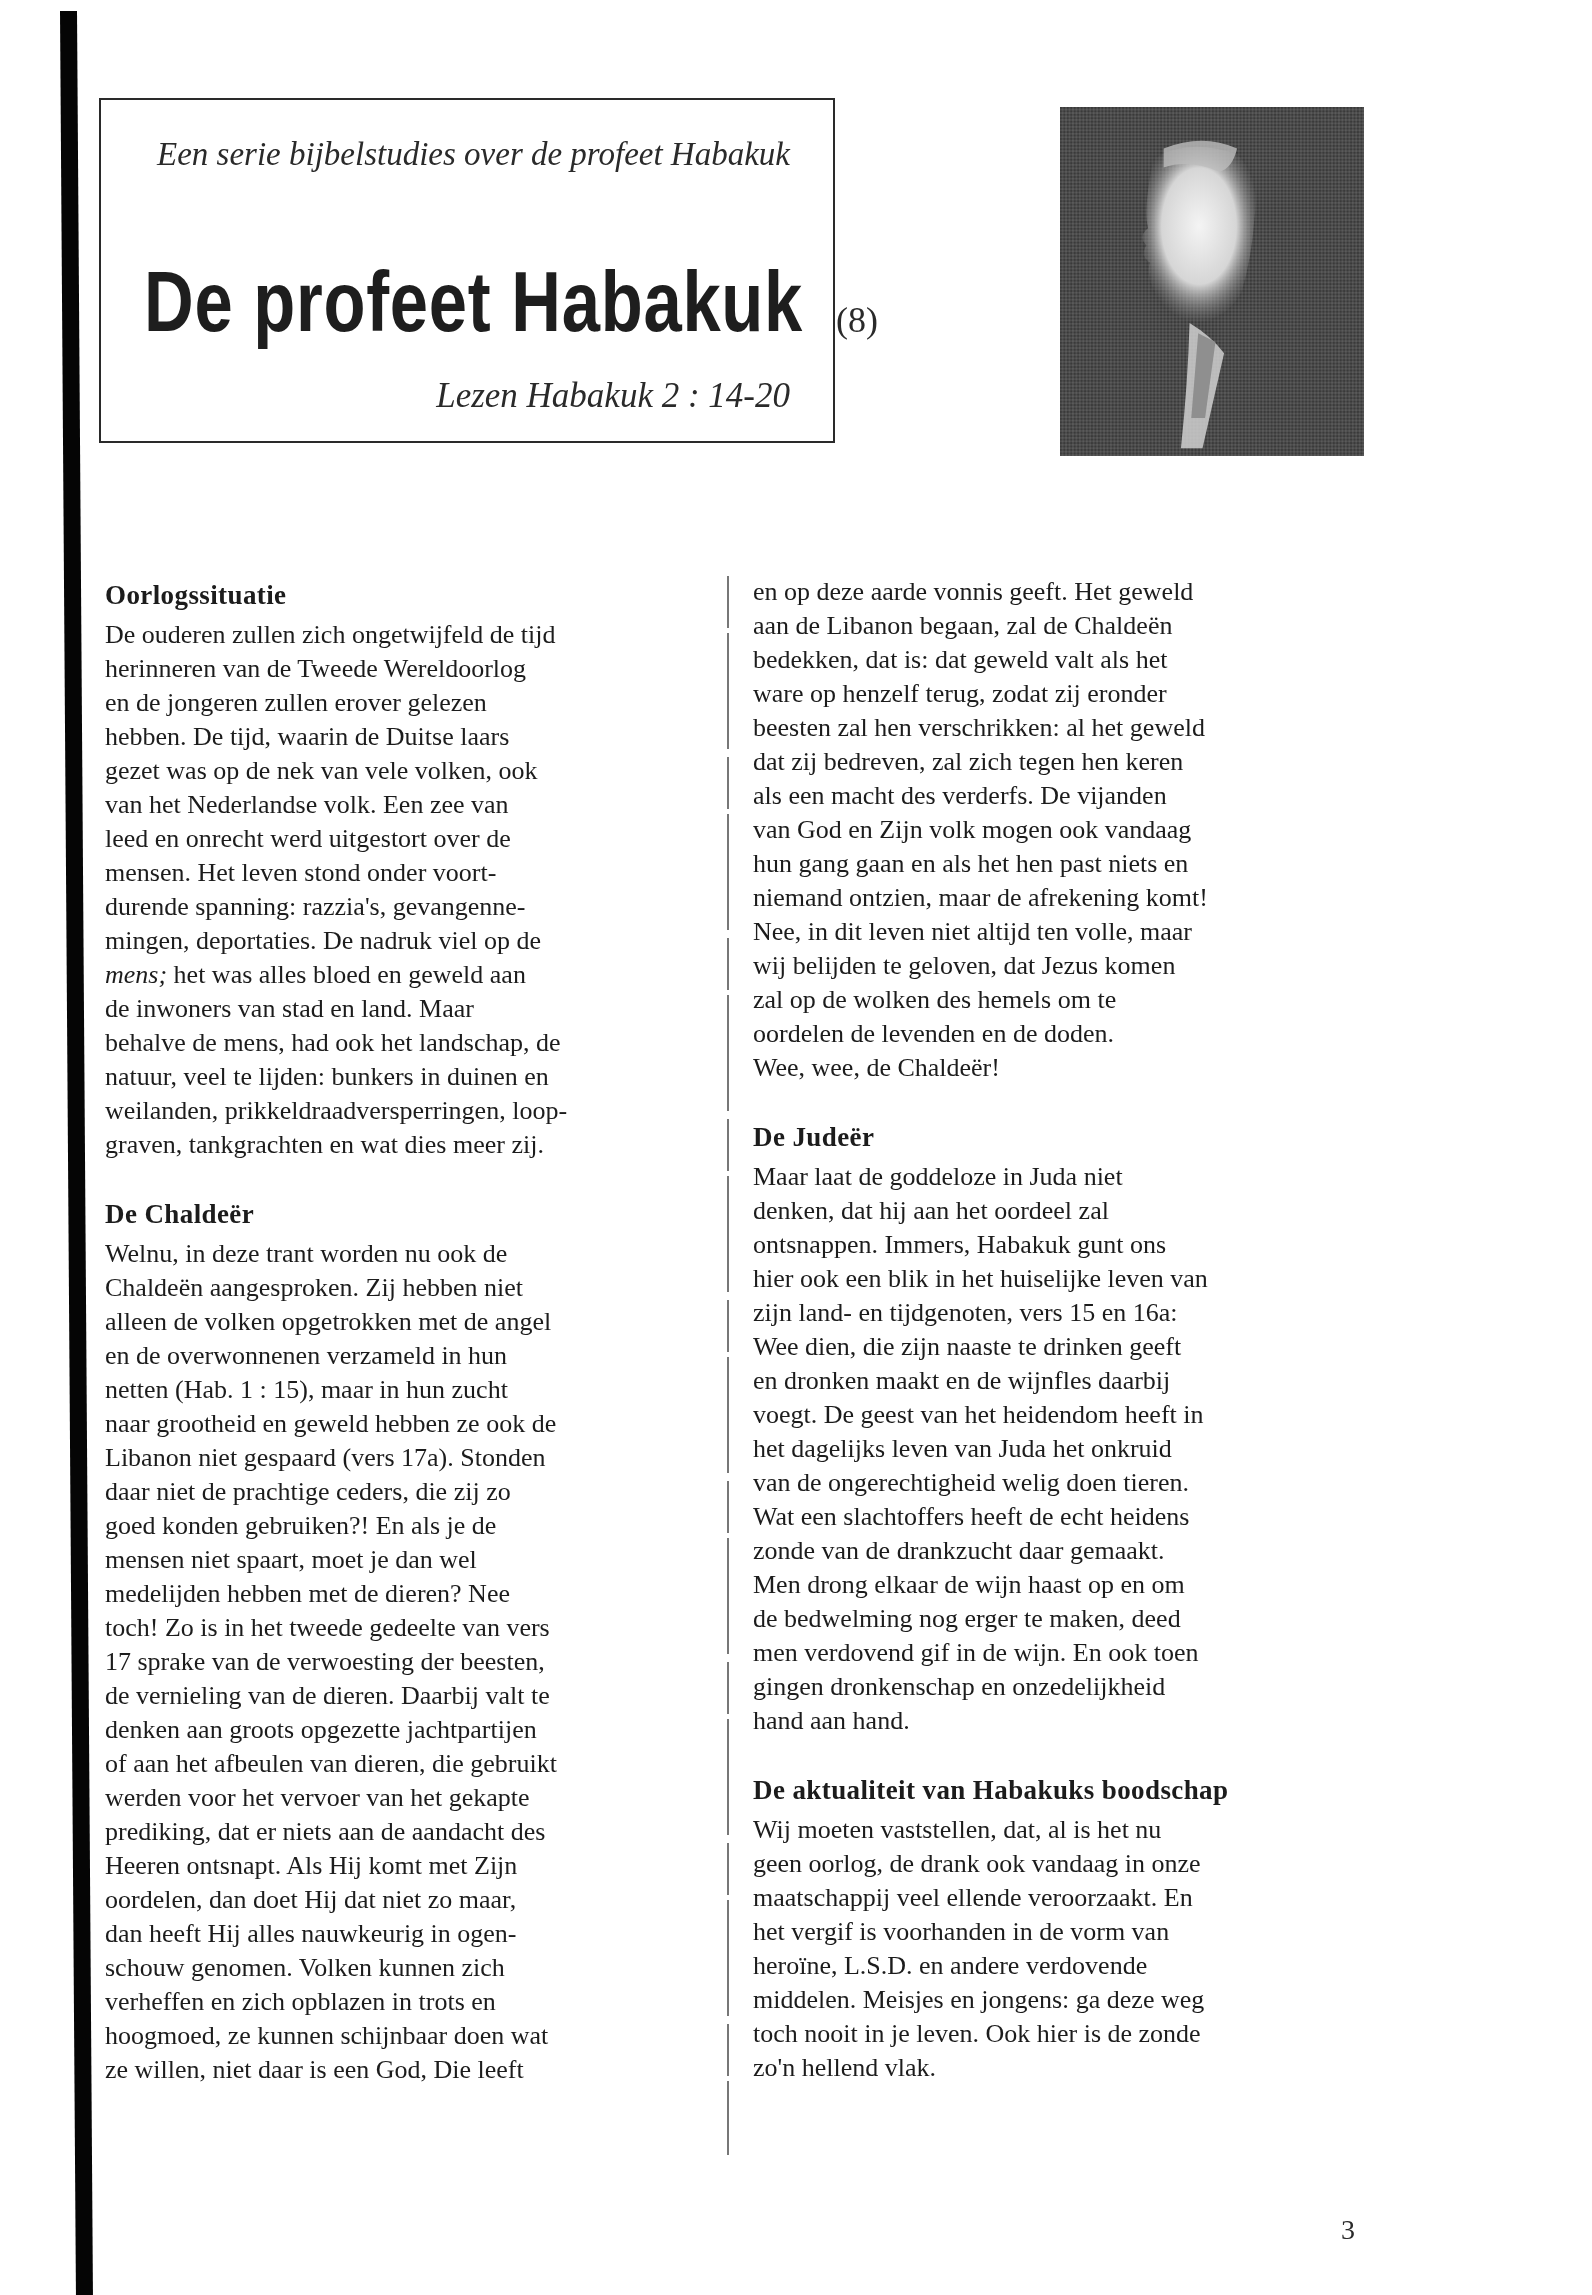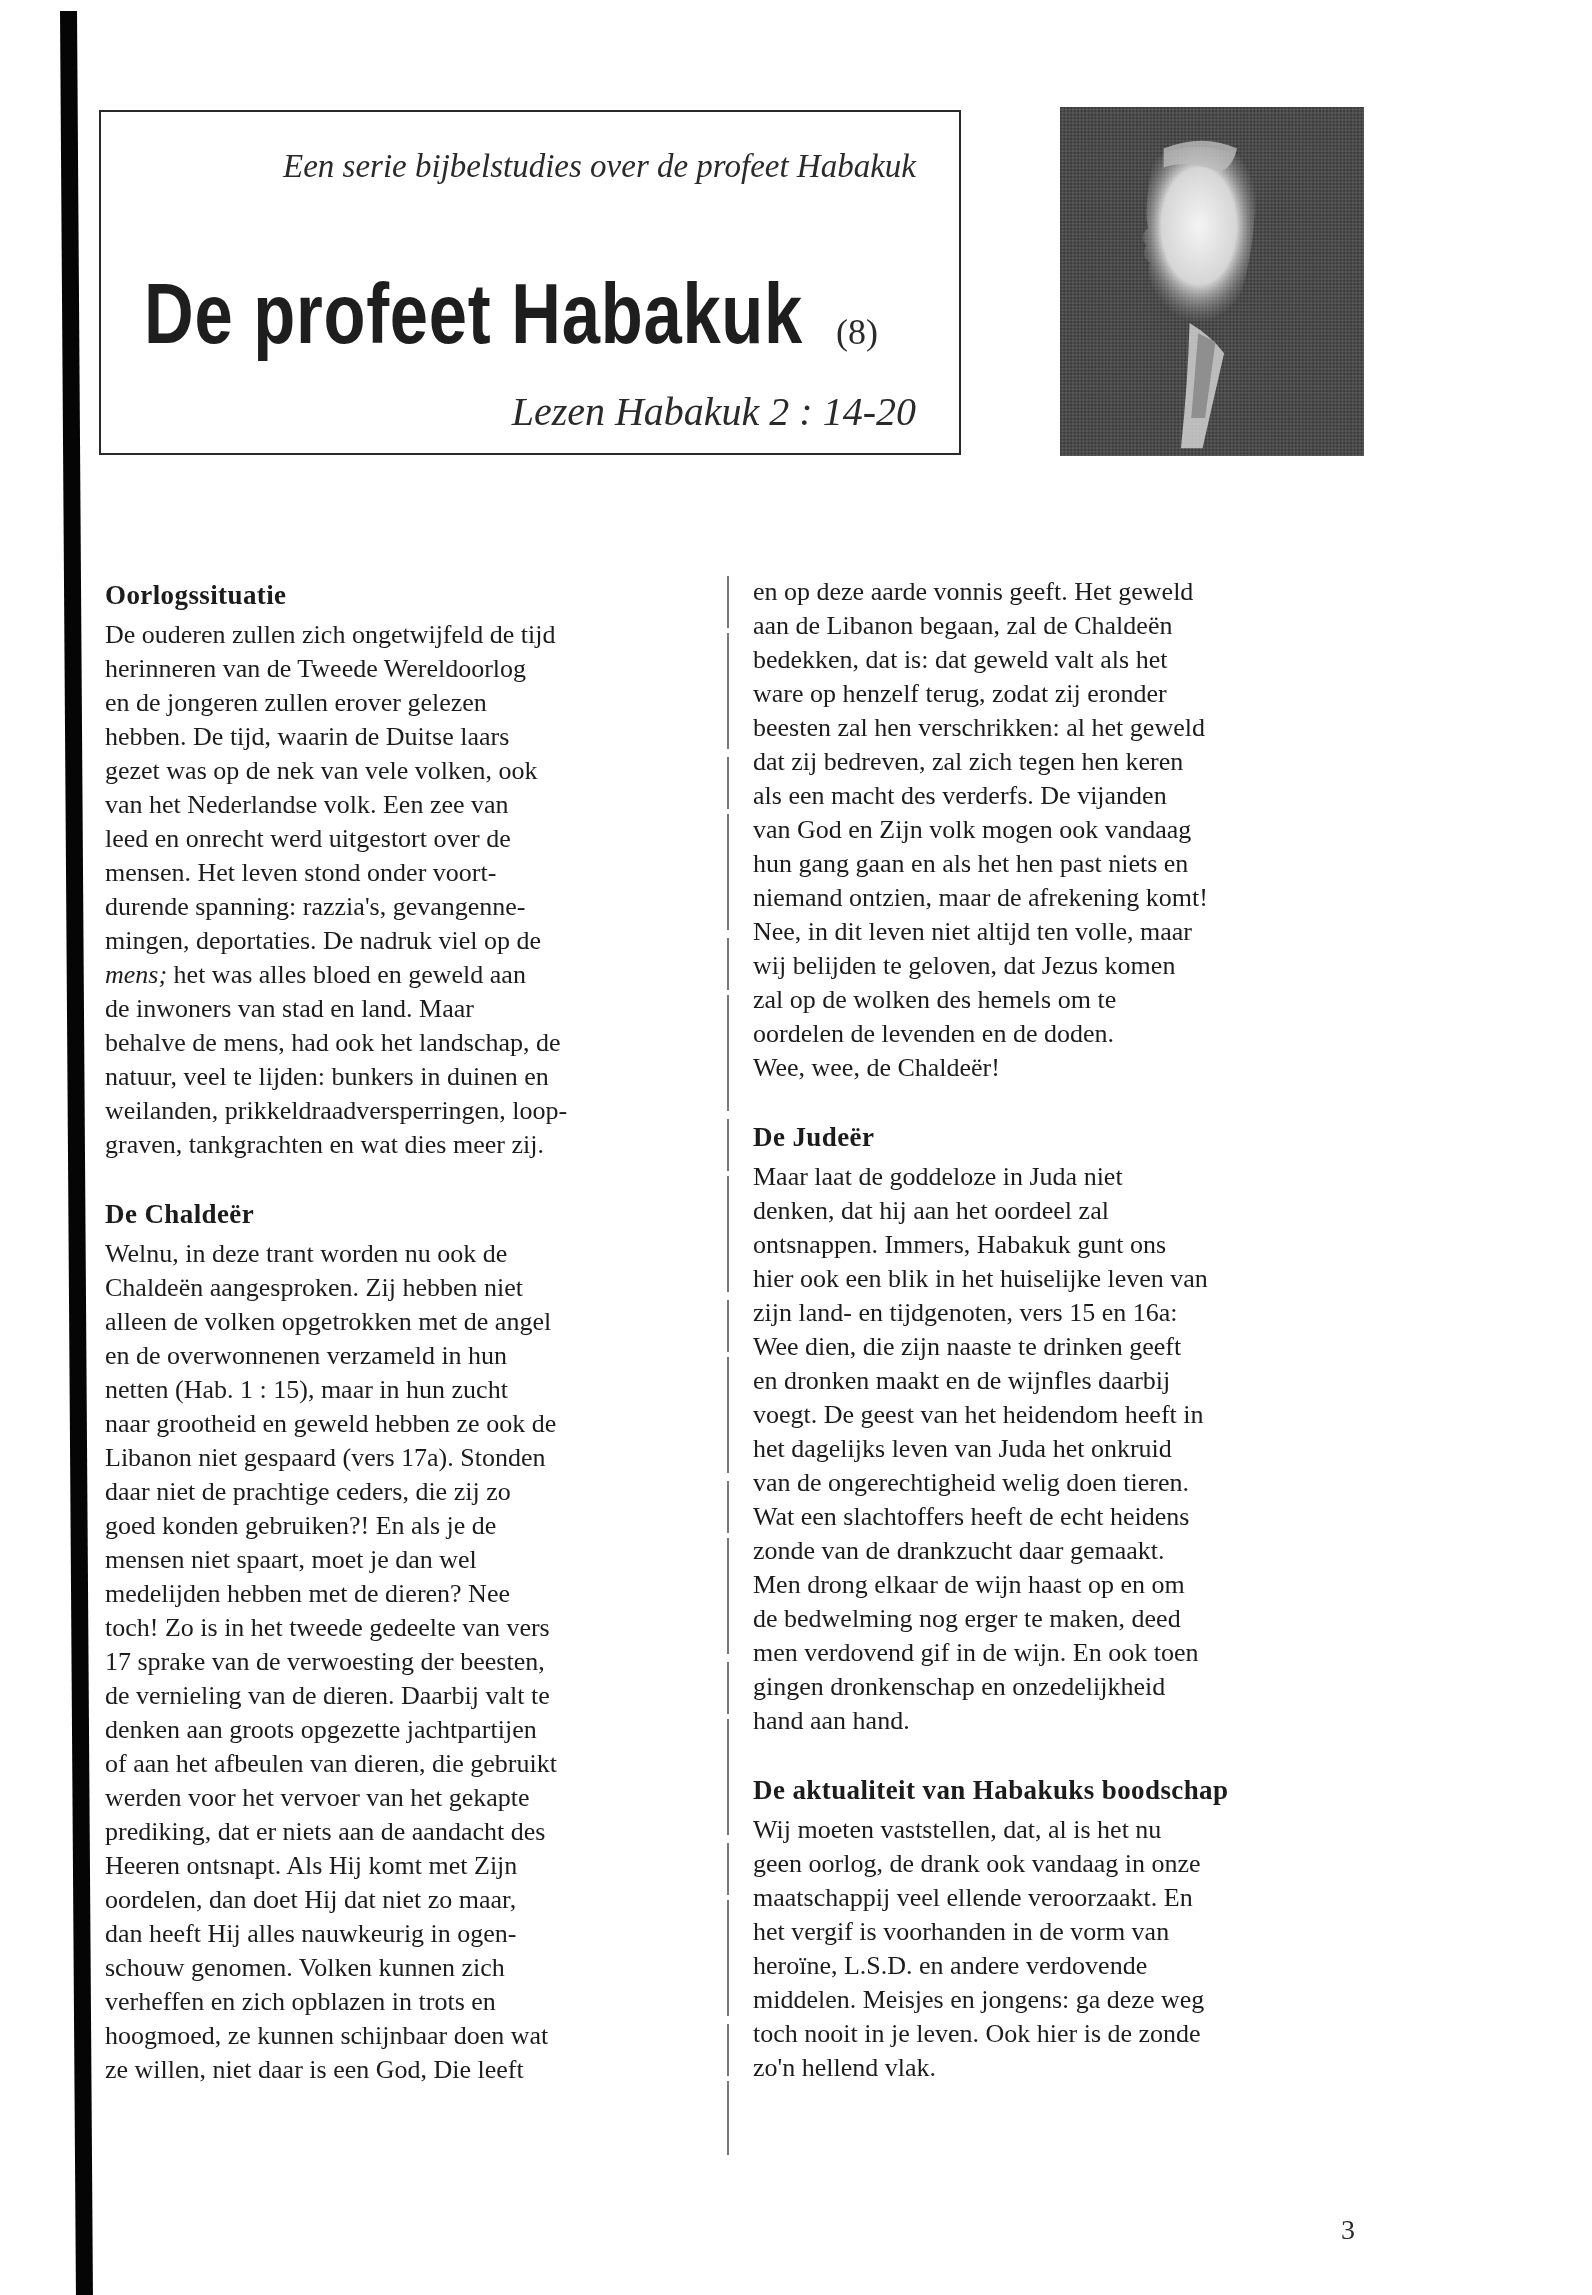--- a/index.html
+++ b/index.html
@@ -7,7 +7,7 @@
          font-family: "Liberation Serif", "DejaVu Serif", serif; color: #1c1c1c; }
   .bar { position: absolute; left: 60px; top: 11.2px; width: 17.3px; height: 2284px;
          background: #050505; transform: skewX(0.4deg); transform-origin: top left; }
-  .header-box { position: absolute; left: 99px; top: 110px; width: 862px; height: 345px;
+  .header-box { position: absolute; left: 99px; top: 98px; width: 736px; height: 345px;
                 border: 2.6px solid #2a2a2a; box-sizing: border-box; }
   .series { position: absolute; right: 43px; top: 36px; font-style: italic; font-size: 33px;
             color: #2a2a2a; white-space: nowrap; }

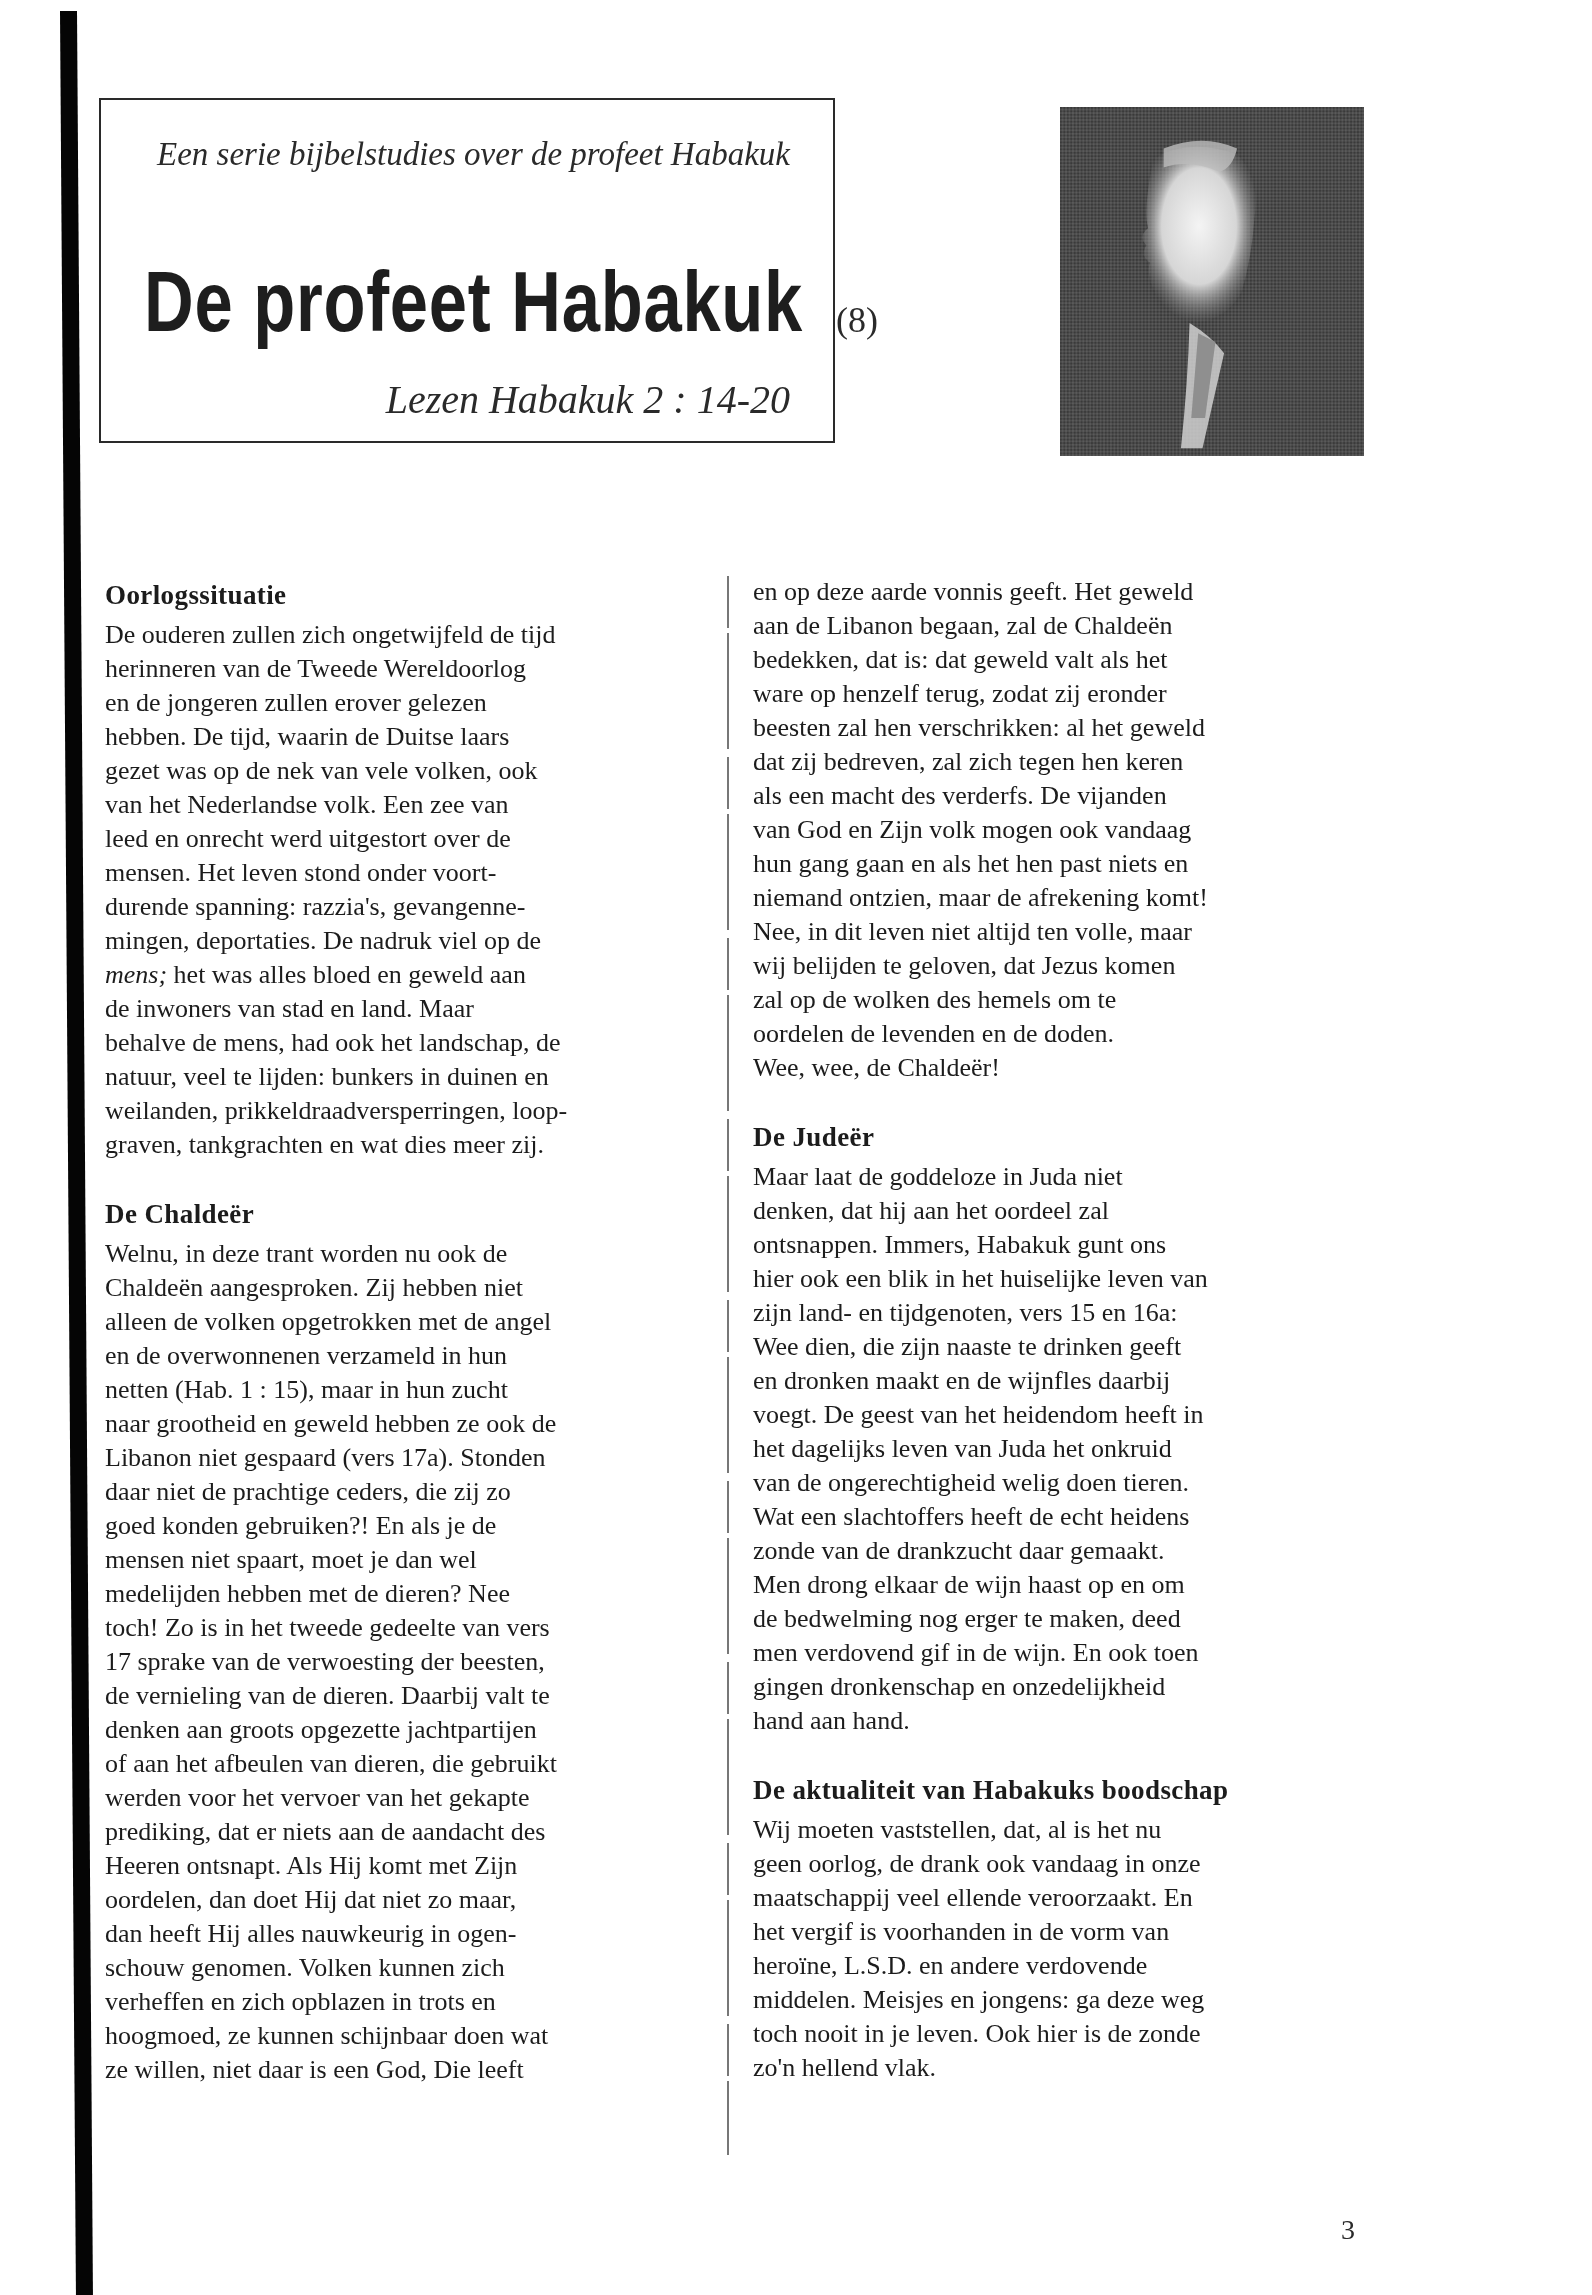--- a/index.html
+++ b/index.html
@@ -16,7 +16,7 @@
                 font-size: 86px; letter-spacing: 0.9px; color: #1e1e1e;
                 display: inline-block; transform: scaleX(0.80); transform-origin: left center; }
   .title-num { position: absolute; left: 692px; top: 47px; font-size: 36px; color: #2a2a2a; }
-  .reading { position: absolute; right: 43px; top: 276px; font-style: italic; font-size: 40px;
+  .reading { position: absolute; right: 43px; top: 276px; font-style: italic; font-size: 35px;
              color: #2a2a2a; white-space: nowrap; }
   .photo { position: absolute; left: 1060px; top: 107px; width: 304px; height: 349px;
            background: #4a4a4a; overflow: hidden; }

